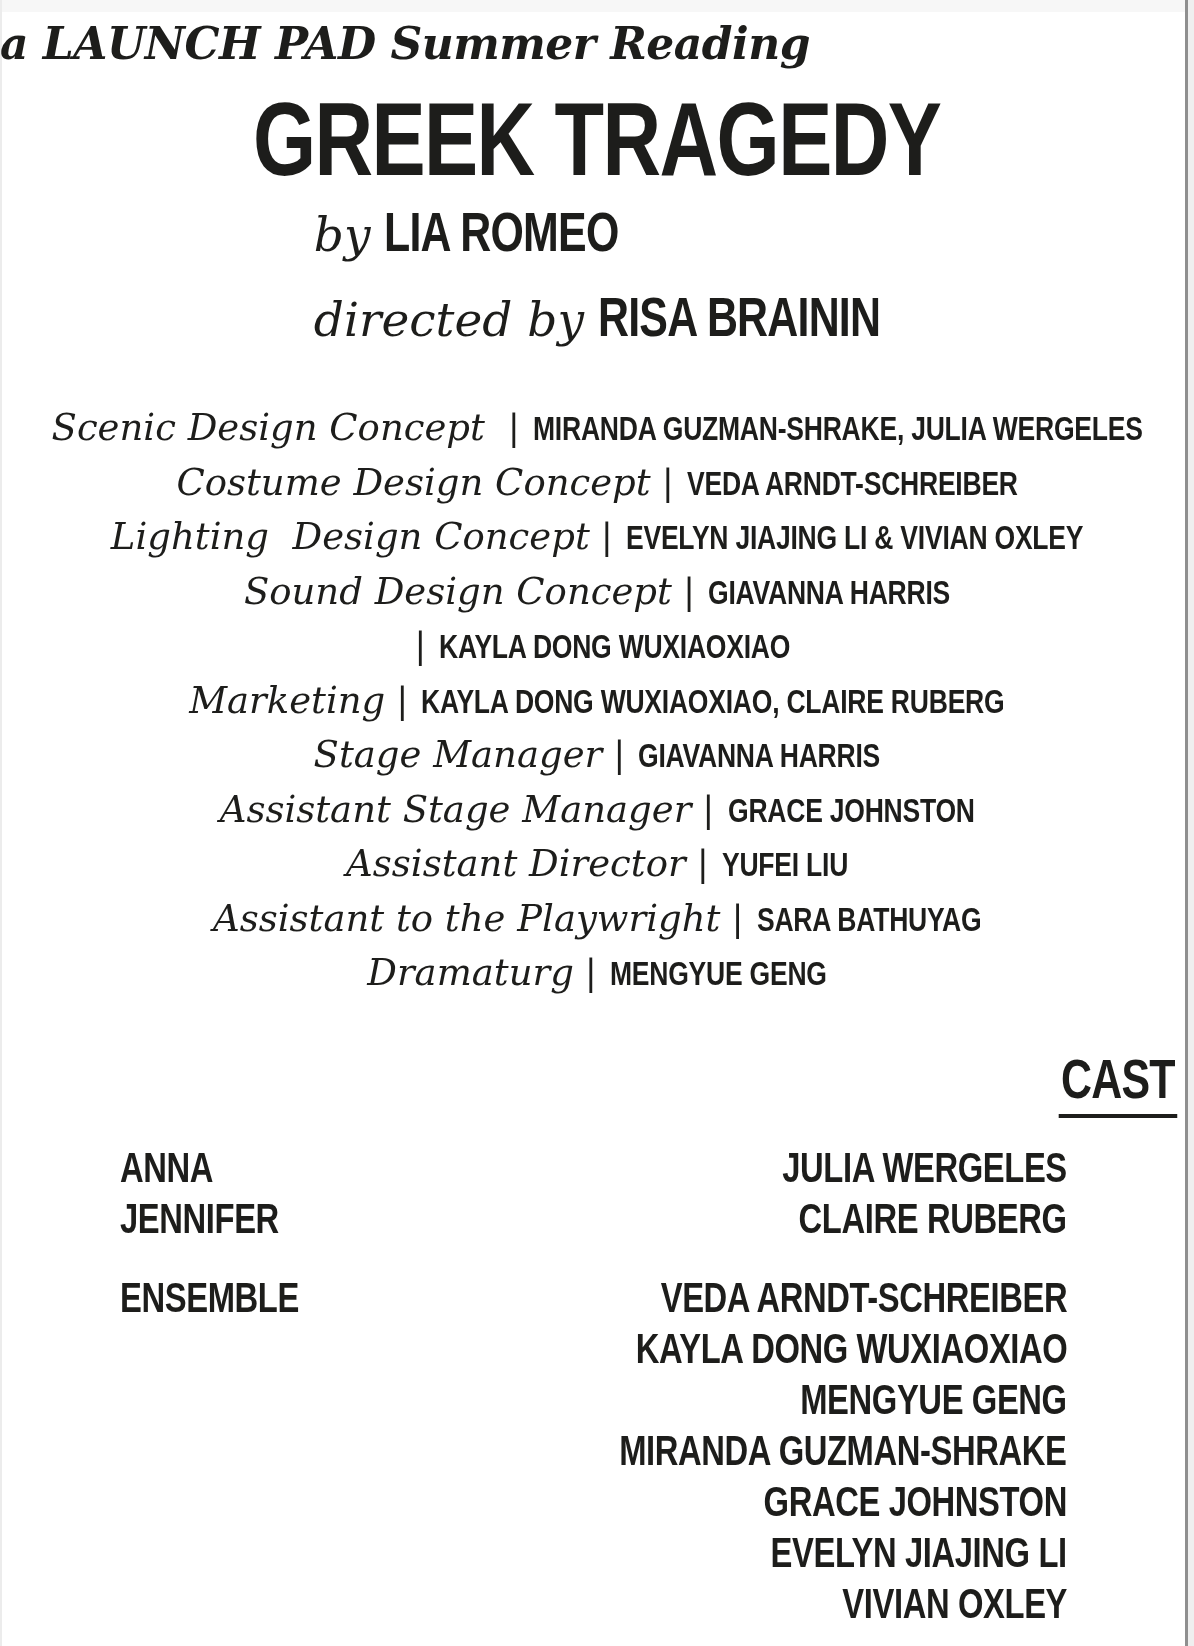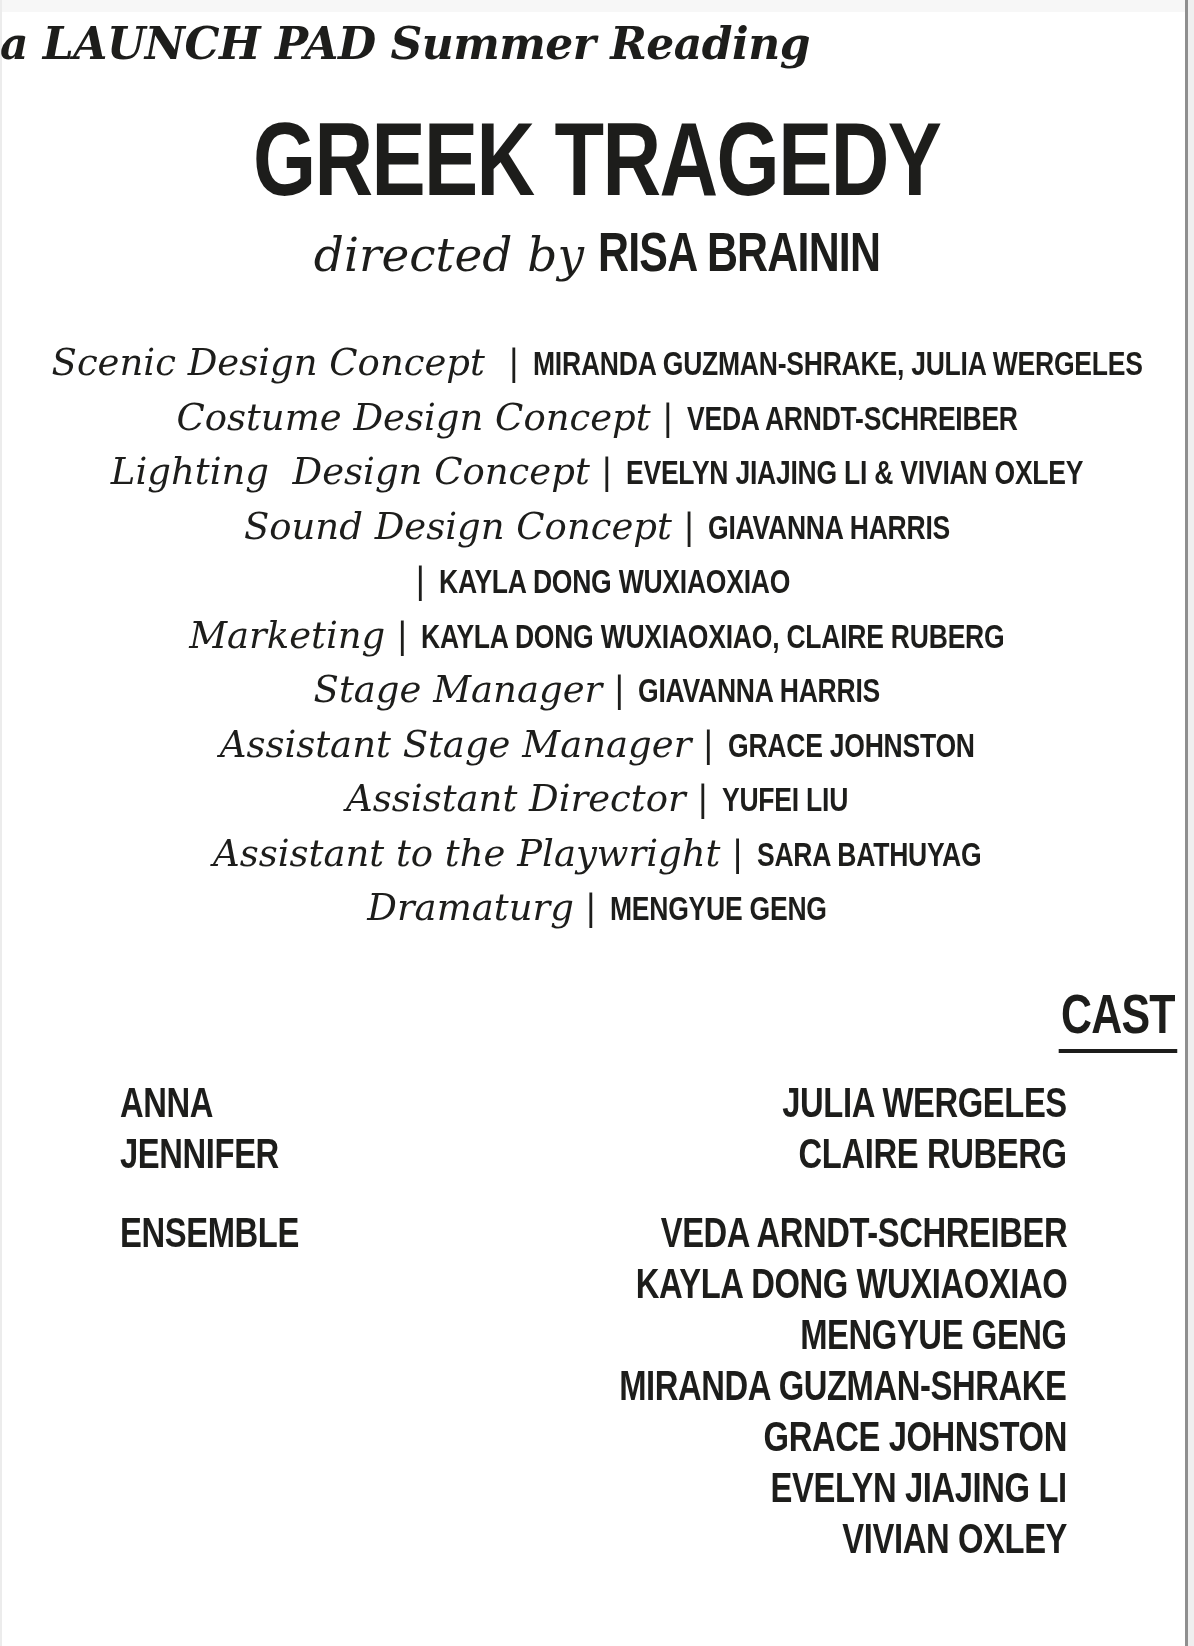--- a/index.html
+++ b/index.html
@@ -37,7 +37,7 @@
     letter-spacing:-0.5px;
   }
 
-  .title-block{text-align:center;margin-top:36px;}
+  .title-block{text-align:center;margin-top:16px;}
   .show-title{font-size:104px;line-height:1;letter-spacing:-2px;}
   .by-block{display:inline-block;text-align:left;margin-top:10px;}
   .by-line{display:flex;align-items:baseline;line-height:1.15;}

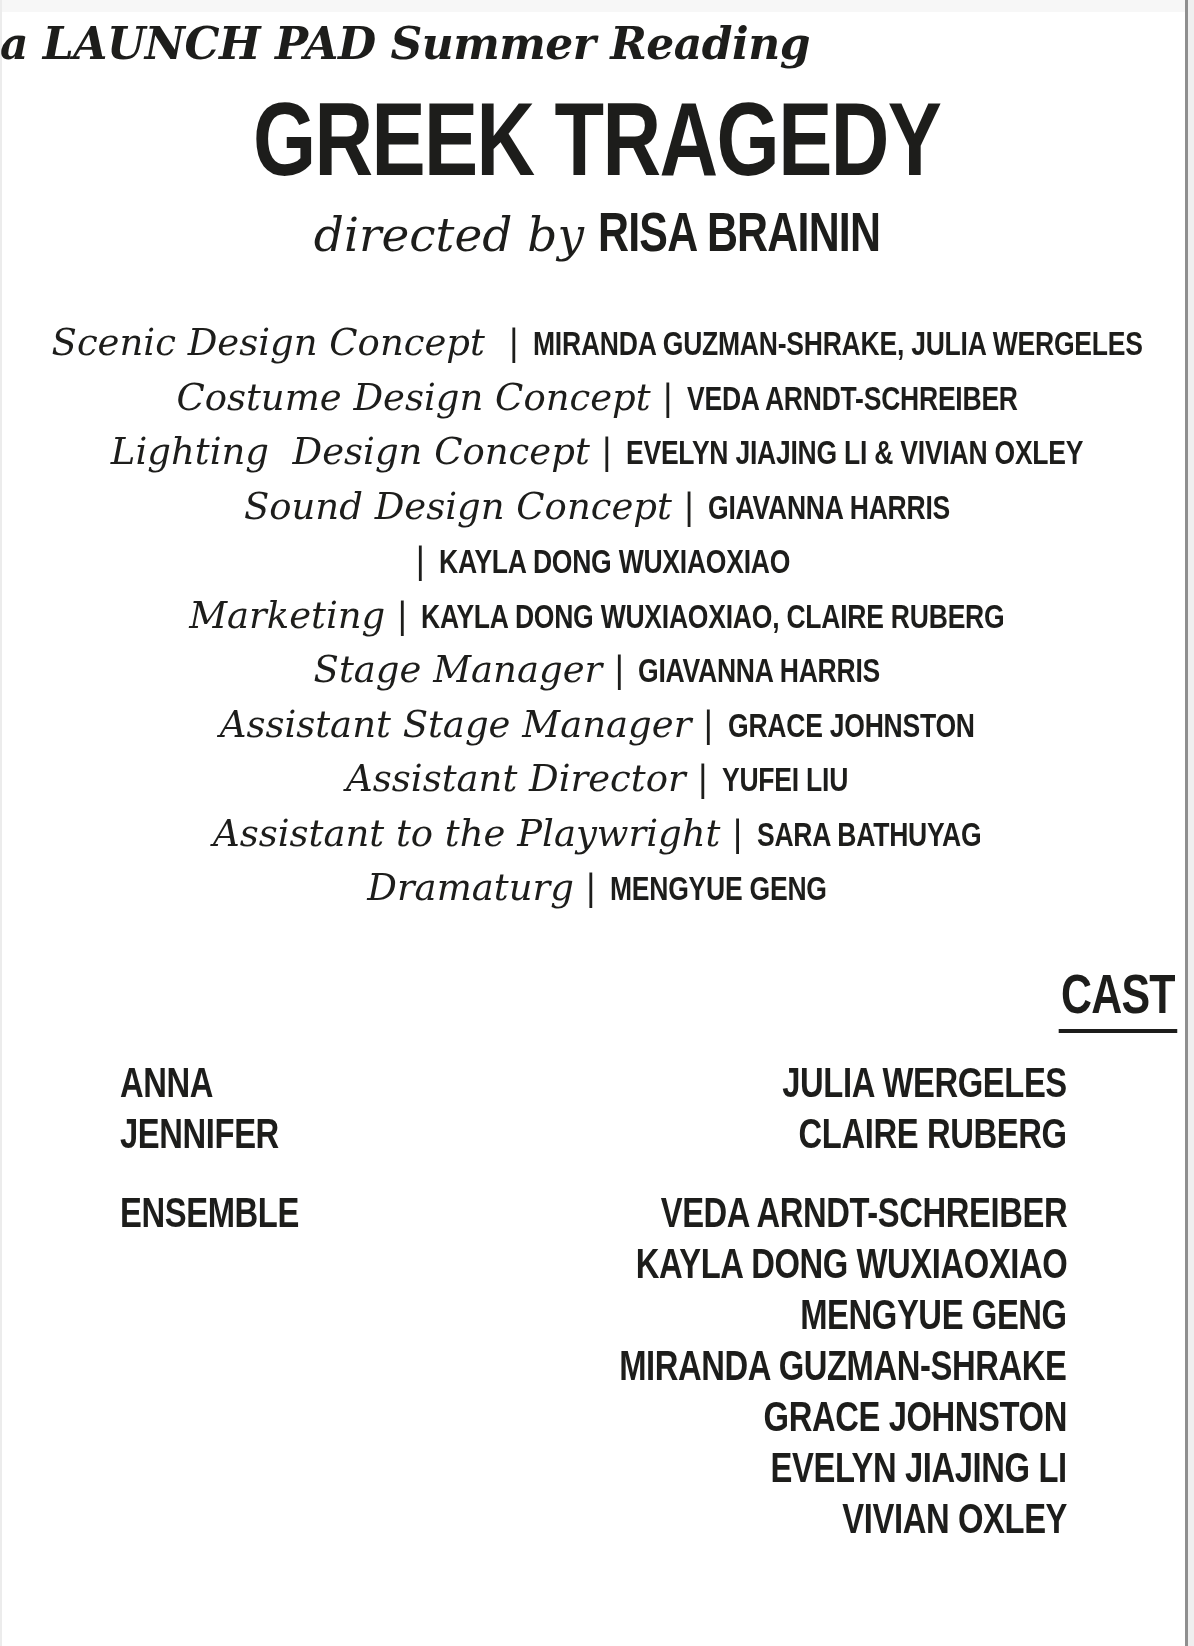--- a/index.html
+++ b/index.html
@@ -95,6 +95,10 @@
     </div>
     <div class="by-block">
       <div class="by-line">
+        <span class="by-prefix">by</span>
+        <span class="cond by-name cx" style="margin-right: -66.1375px;">LIA ROMEO</span>
+      </div>
+      <div class="by-line">
         <span class="by-prefix">directed by</span>
         <span class="cond by-name cx" style="margin-right: -79.5987px;">RISA BRAININ</span>
       </div>

